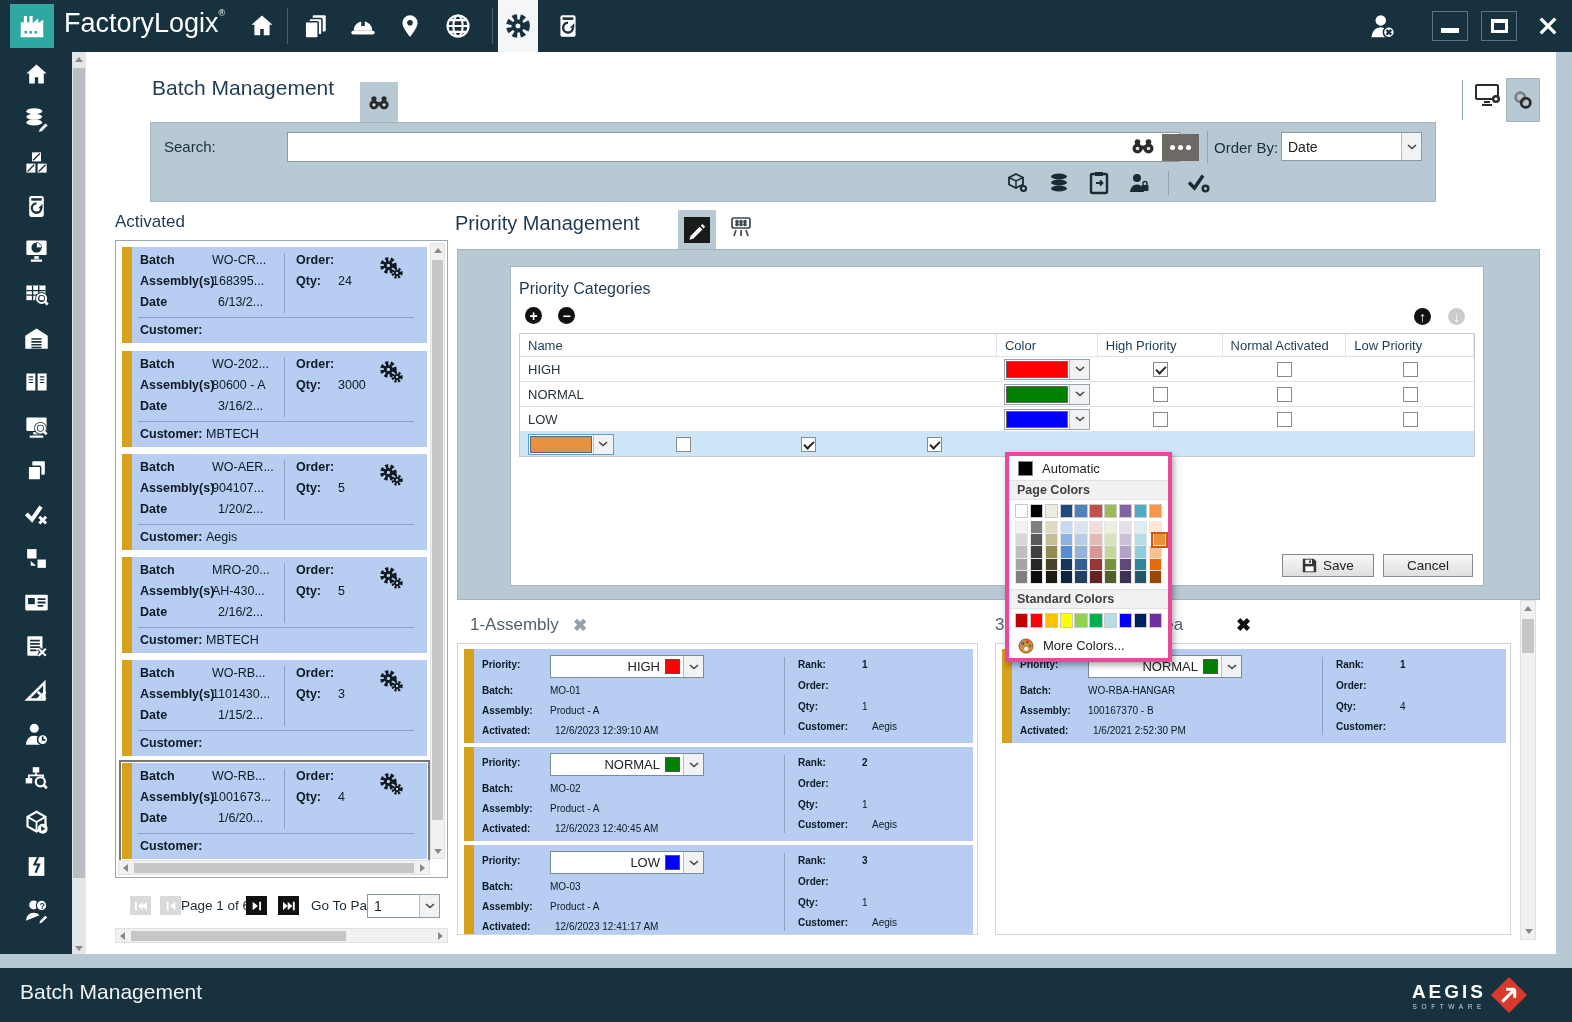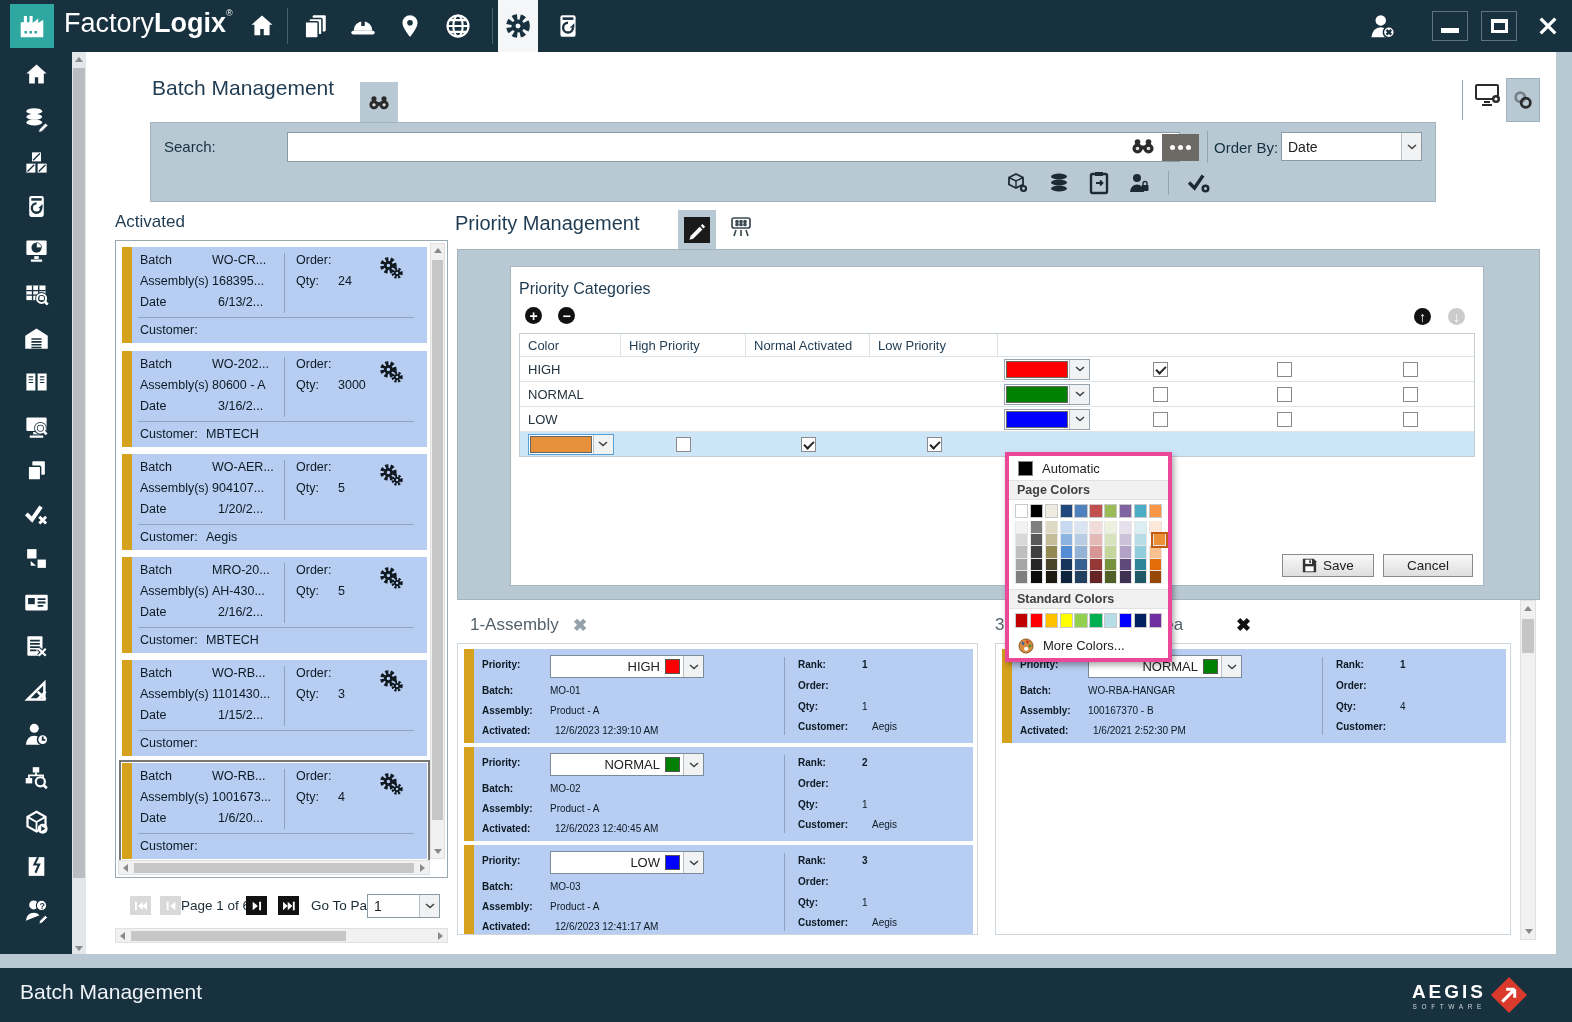--- a/index.html
+++ b/index.html
@@ -10,7 +10,7 @@
 #titlebar{position:absolute;left:0;top:0;width:1572px;height:52px;background:#17313f;color:#fff}
 #logo{position:absolute;left:10px;top:4px;width:44px;height:44px;background:#2fa8a2;display:flex;align-items:center;justify-content:center}
 #brand{position:absolute;left:64px;top:8px;font-size:27px;color:#fff;white-space:nowrap}
-#brand .lt{font-weight:300}#brand .bd{font-weight:700}
+#brand .lt{font-weight:300}#brand .bd{font-weight:400}
 #brand sup{font-size:9px;vertical-align:top}
 .tb-btn{position:absolute;top:6px;width:40px;height:40px;display:flex;align-items:center;justify-content:center;color:#fff;cursor:pointer}
 .tb-sep{position:absolute;top:8px;width:1px;height:36px;background:#46606e}

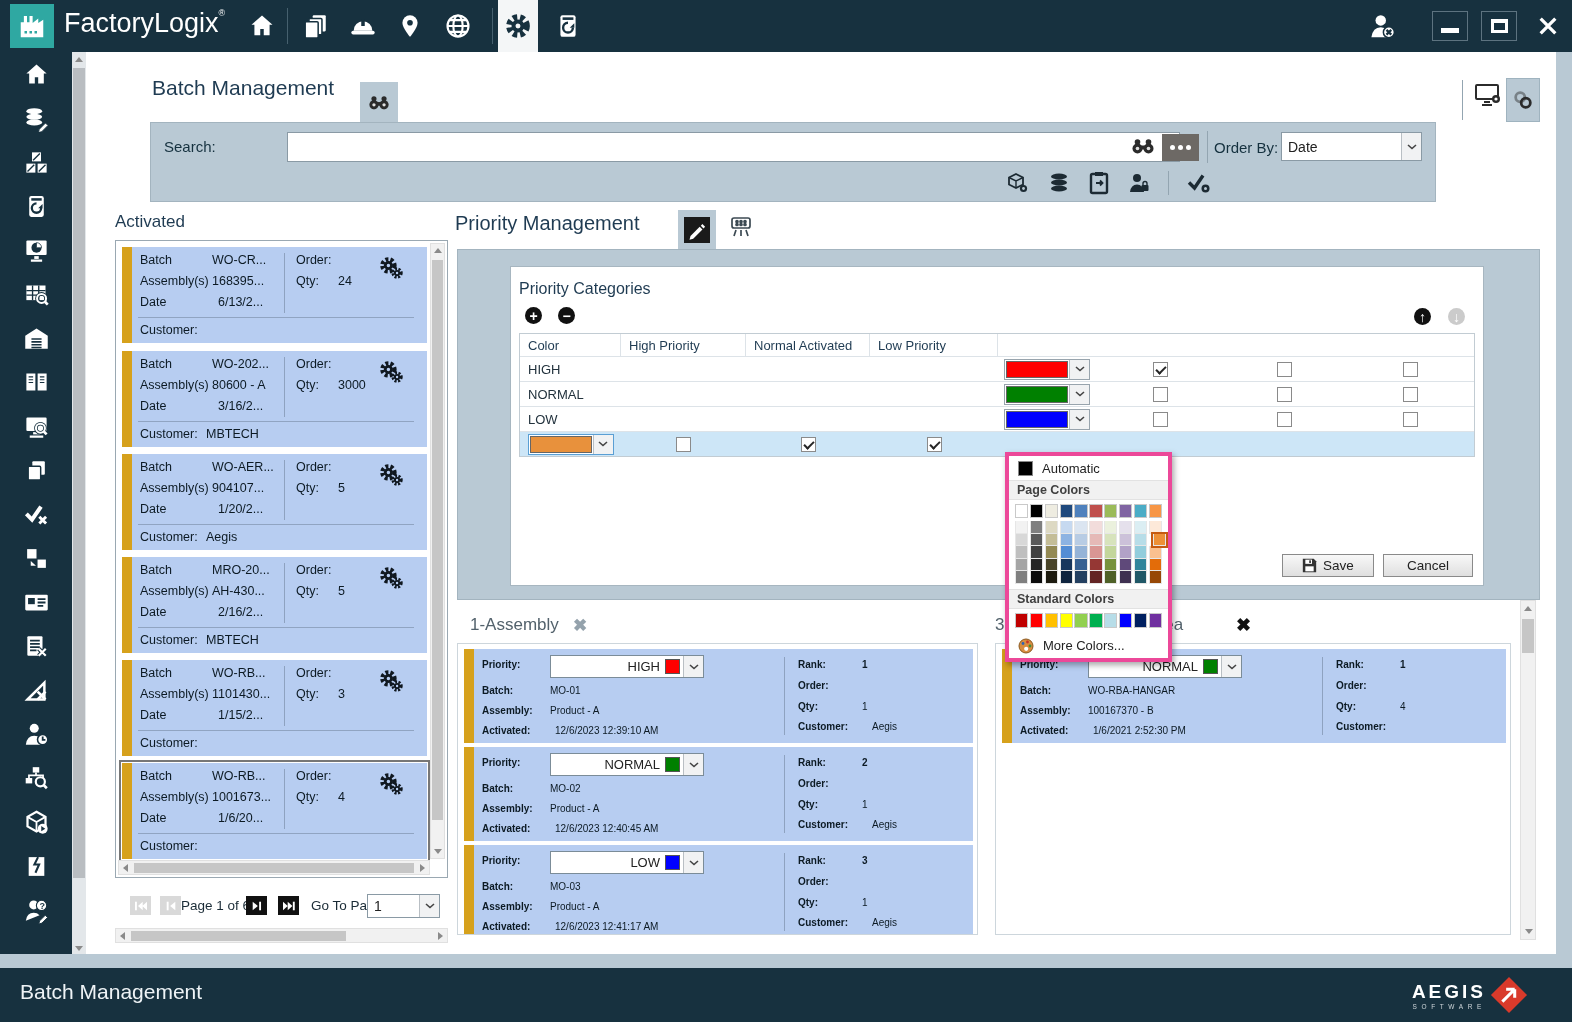--- a/index.html
+++ b/index.html
@@ -52,7 +52,7 @@
 .bcard.sel{outline:2px solid #777;outline-offset:1px}
 .stripe{position:absolute;left:0;top:0;width:10px;height:100%;background:#d6a11c}
 .bl,.bv{position:absolute;font-size:12.5px;color:#0c1a24;white-space:nowrap}
-.bl{font-weight:400}
+.bl{font-weight:700}
 .l1{left:18px;top:6px}.v1{left:90px;top:6px}
 .l2{left:18px;top:27px}.v2{left:90px;top:27px}
 .l3{left:18px;top:48px}.v3{left:96px;top:48px}

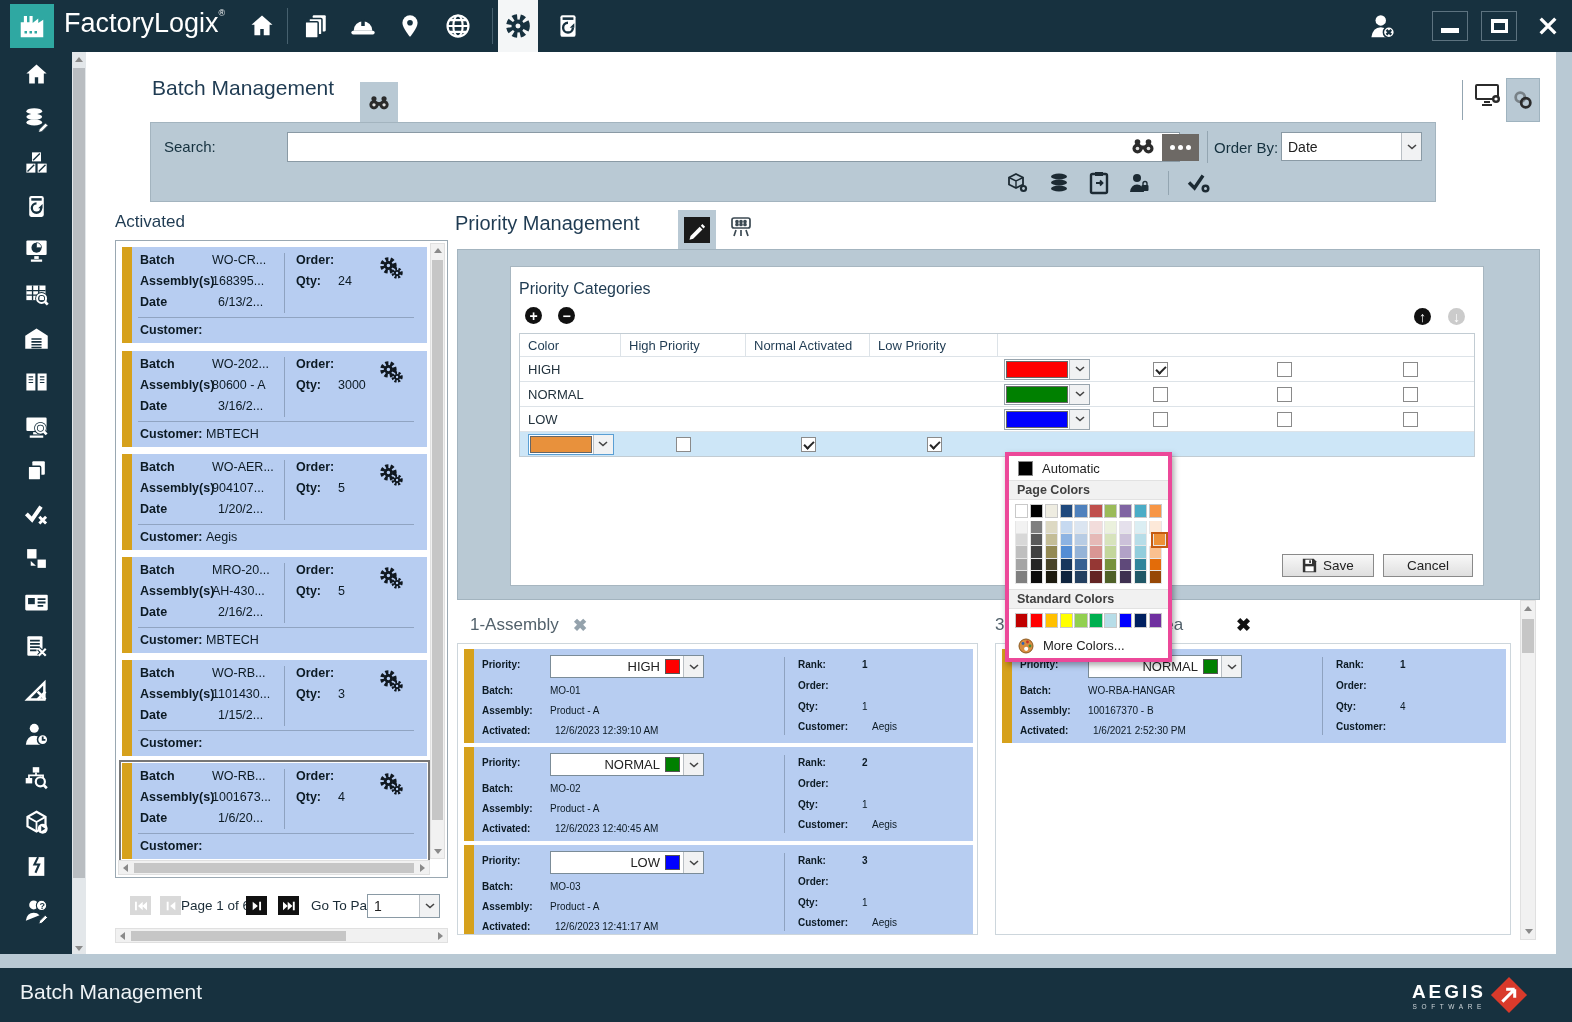--- a/index.html
+++ b/index.html
@@ -692,6 +692,7 @@
 
       <div class="ptable">
         <div class="pth">
+          <div class="pc1">Name</div>
           <div class="pc2">Color</div>
           <div class="pc3">High Priority</div>
           <div class="pc4">Normal Activated</div>

